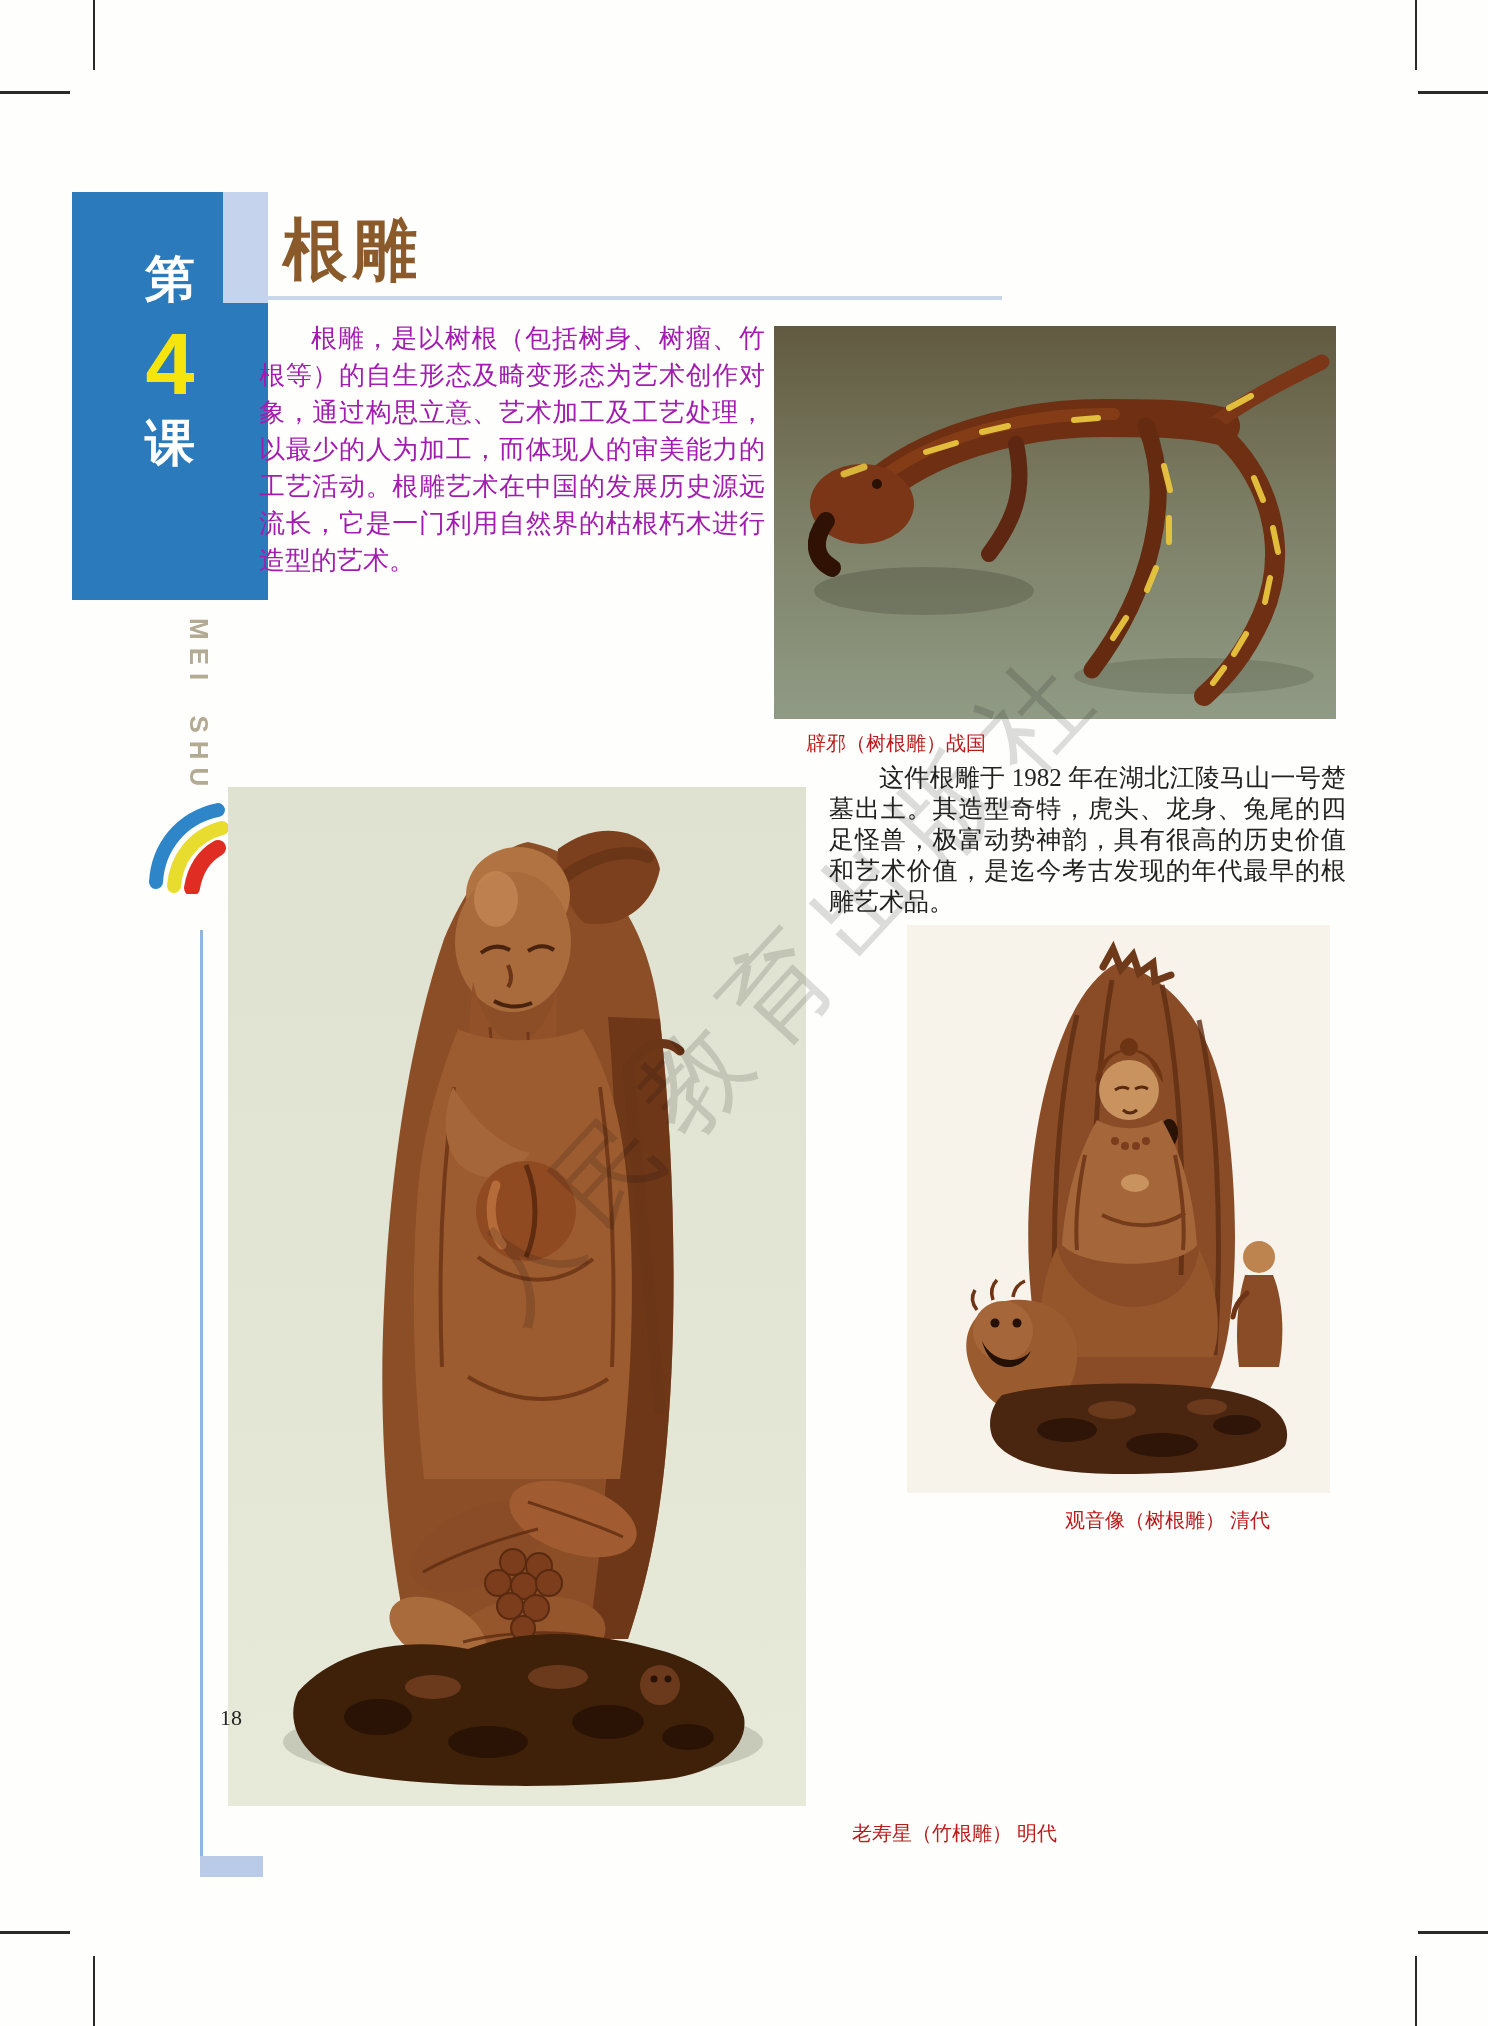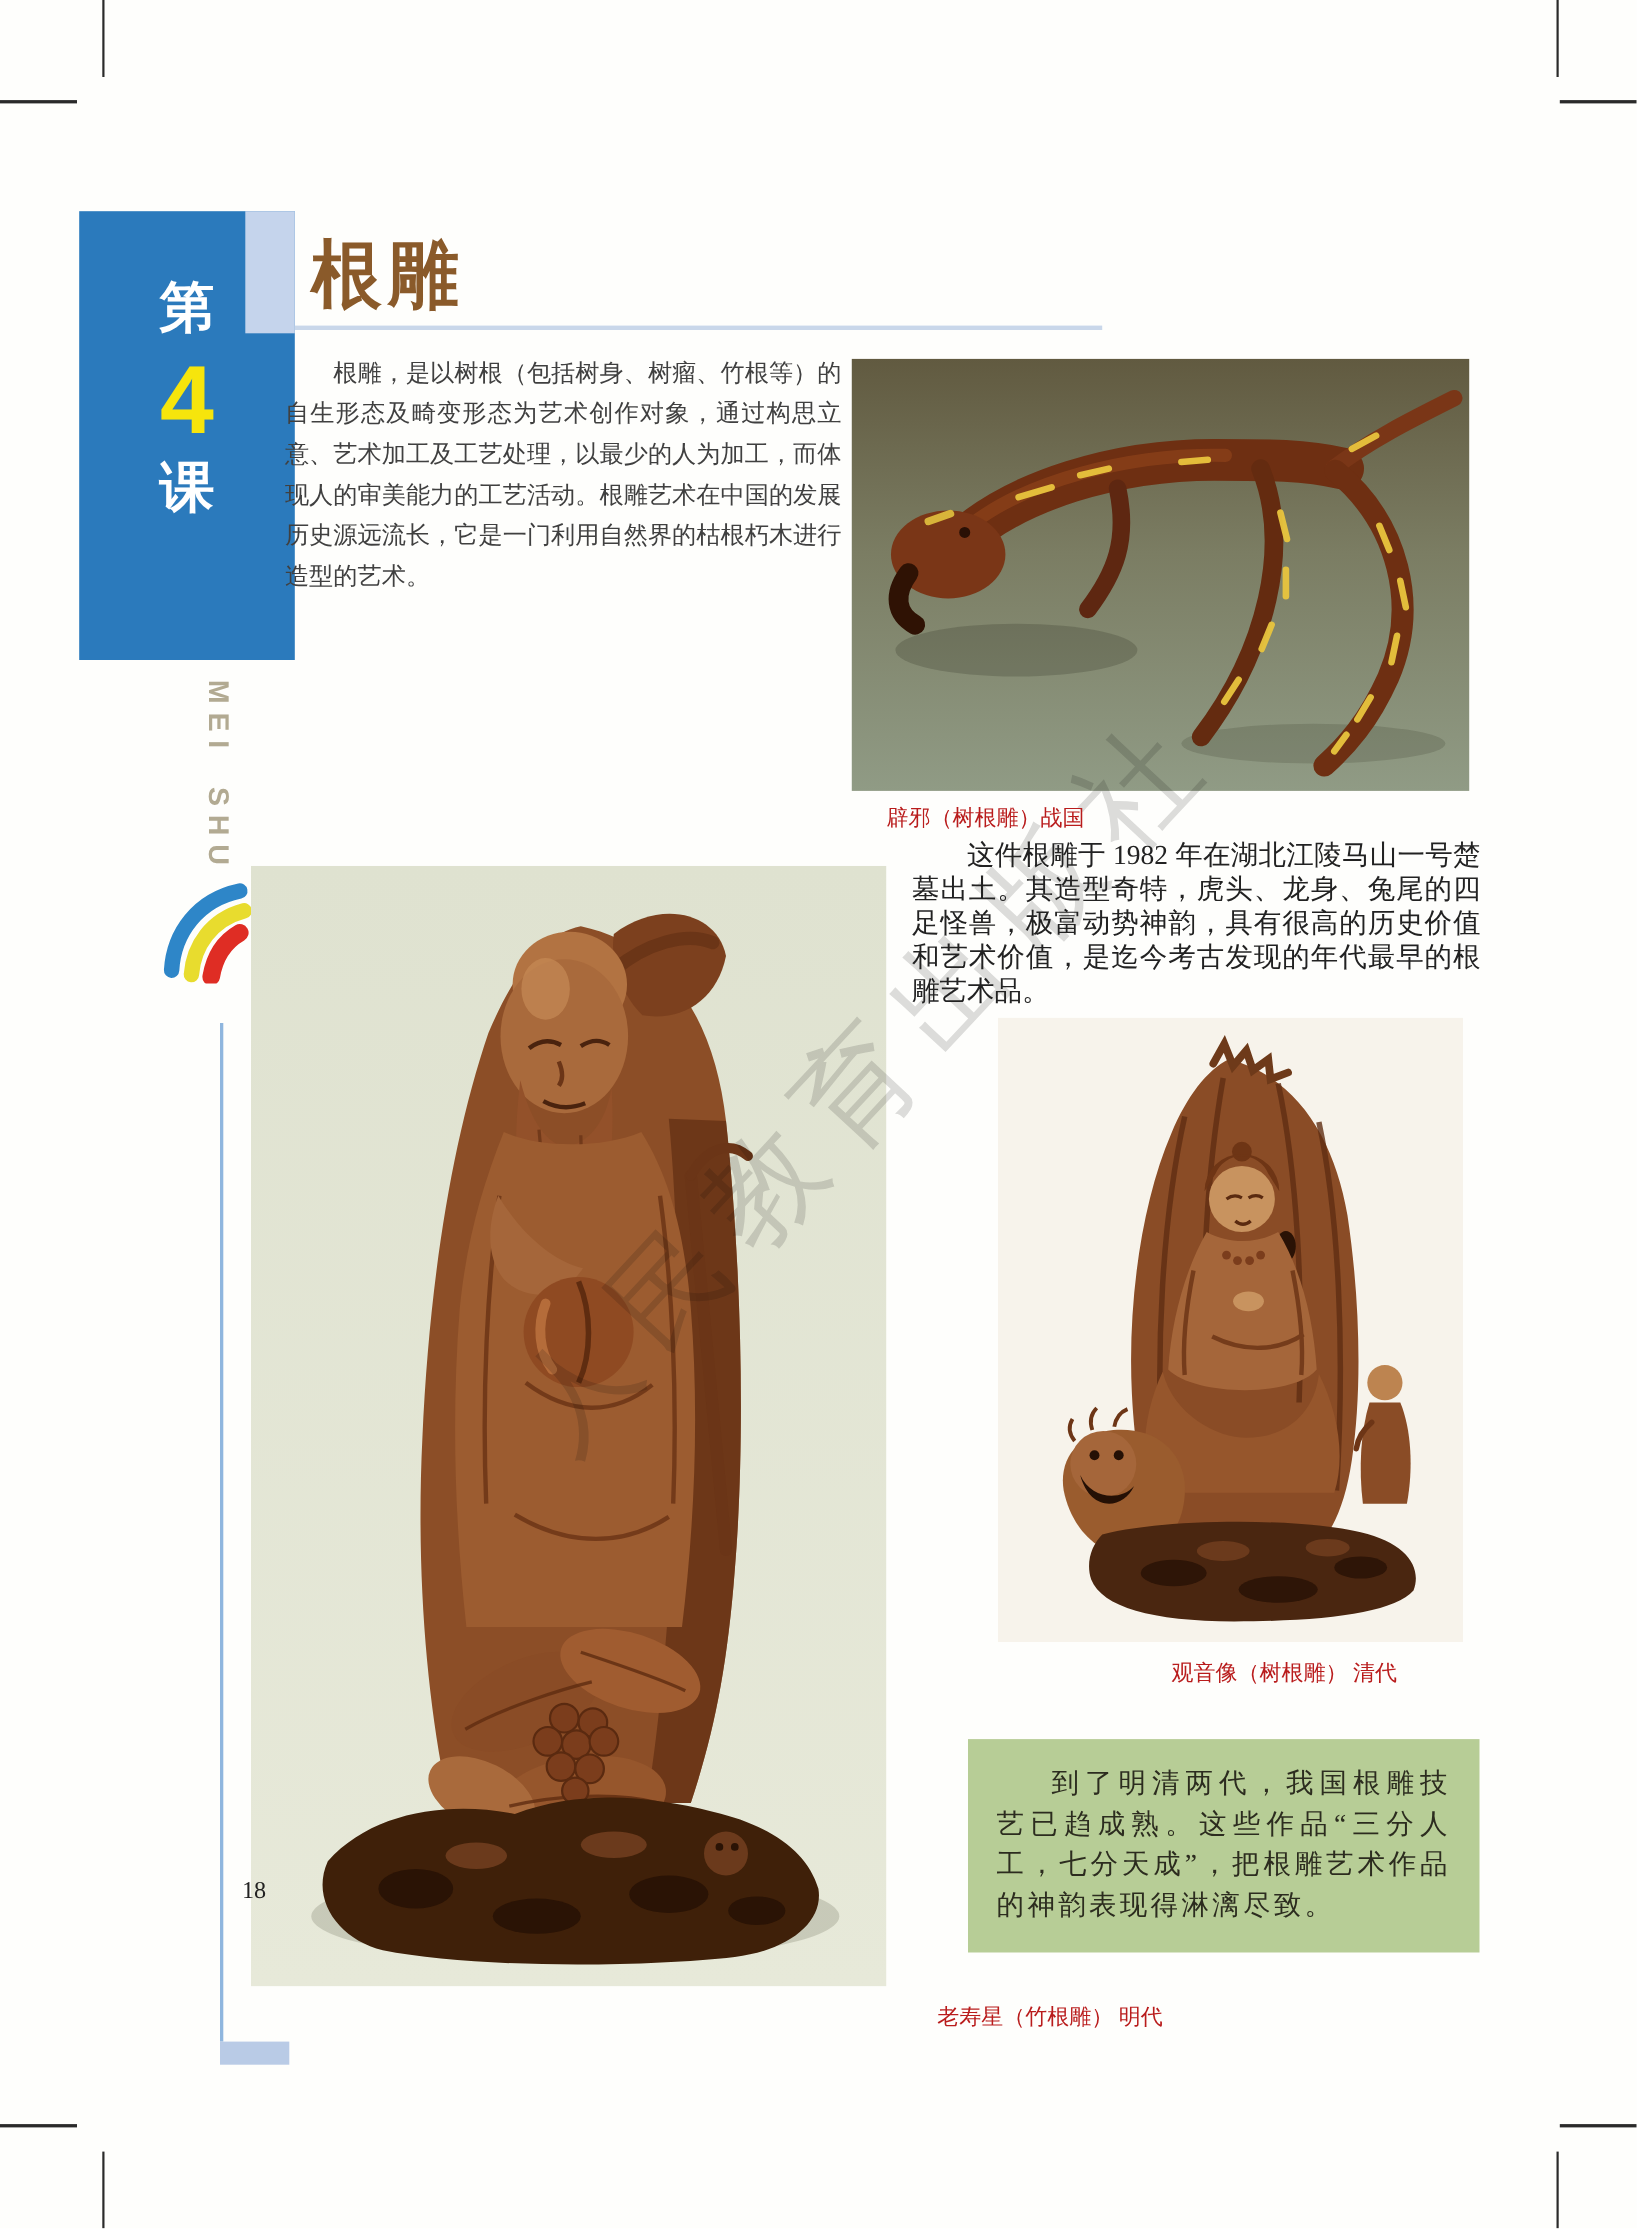--- a/index.html
+++ b/index.html
@@ -29,7 +29,7 @@
   .title-rule{position:absolute;left:268px;top:296px;width:734px;height:4px;background:var(--rule-blue);}
 
   .intro-text{position:absolute;left:259px;top:320px;width:506px;z-index:3;}
-  .intro-text p{font-size:22px;line-height:37px;text-align:justify;text-indent:2em;color:#404040;font-family:Liberation Serif, serif;}
+  .intro-text p{font-size:26px;line-height:37px;text-align:justify;text-indent:2em;color:#a21caf;font-family:Liberation Serif, serif;}
 
   .figure{position:absolute;overflow:hidden;}
   .figure svg{display:block;}

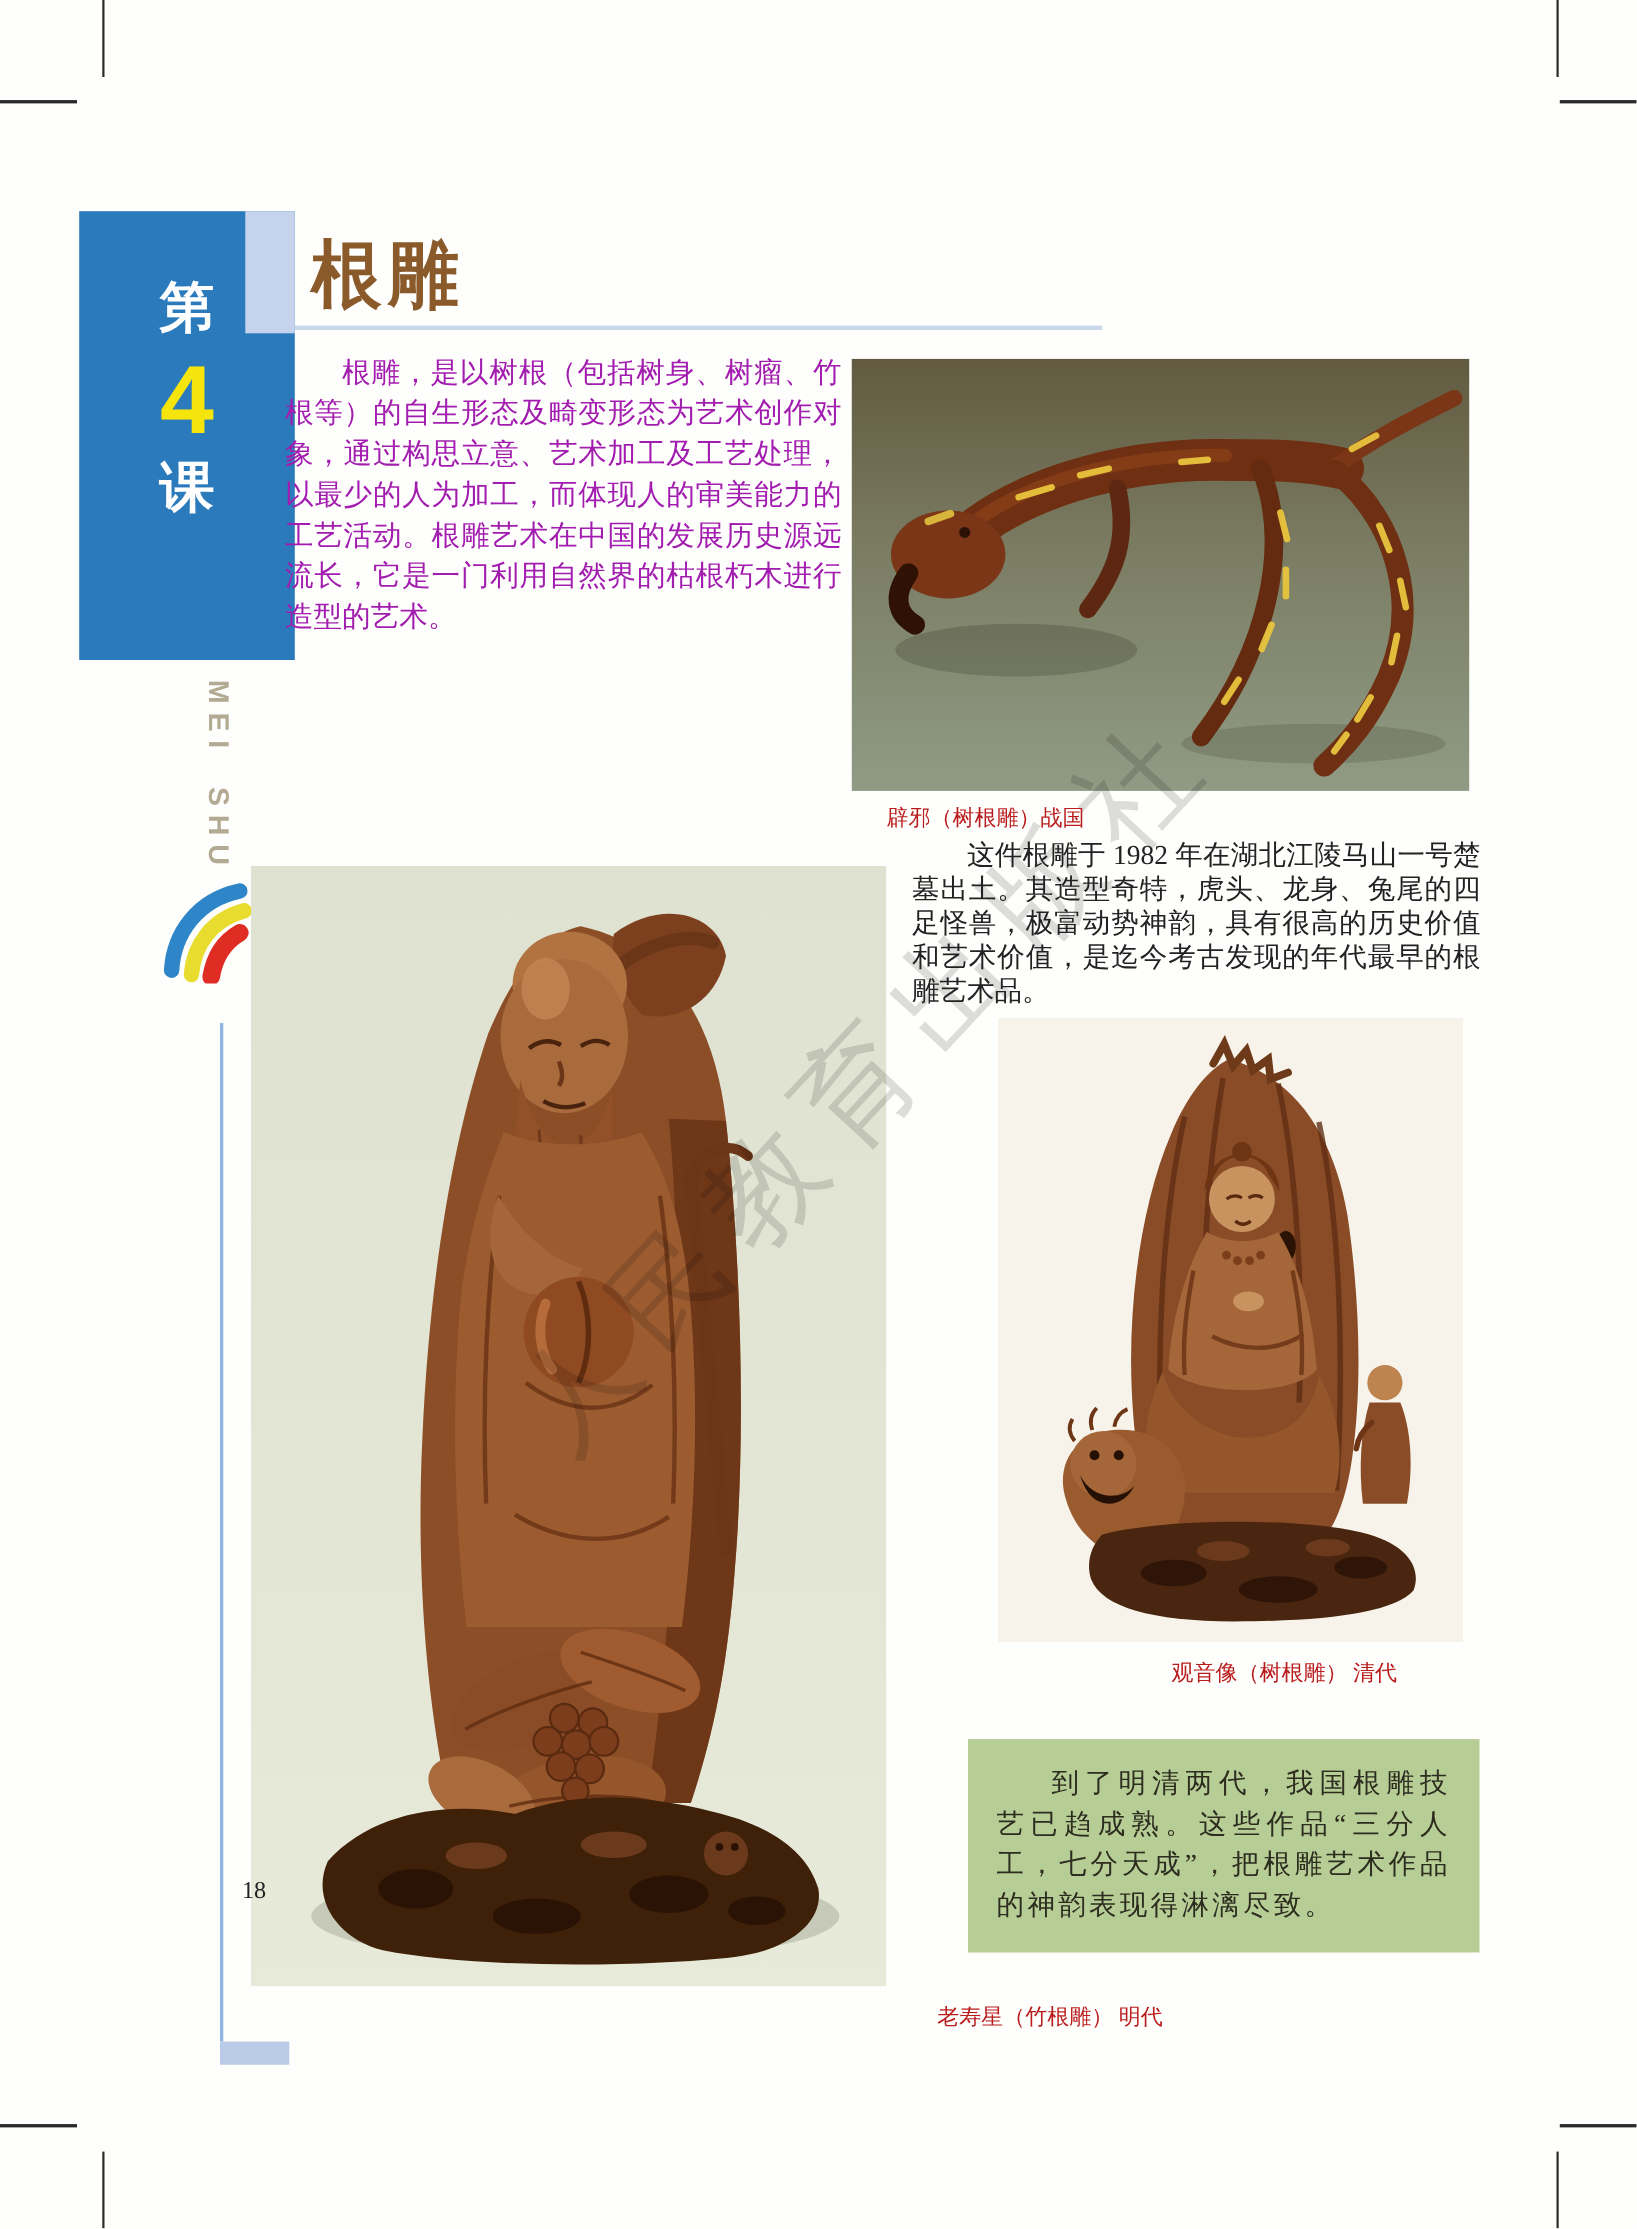--- a/index.html
+++ b/index.html
@@ -280,9 +280,6 @@
   </div>
   <div class="caption" style="left:1035px;top:1507px">观音像（树根雕） 清代</div>
 
-  <div class="note-box">
-    <p>到了明清两代，我国根雕技艺已趋成熟。这些作品“三分人工，七分天成”，把根雕艺术作品的神韵表现得淋漓尽致。</p>
-  </div>
 
   <div class="caption" style="left:822px;top:1820px">老寿星（竹根雕） 明代</div>
 

